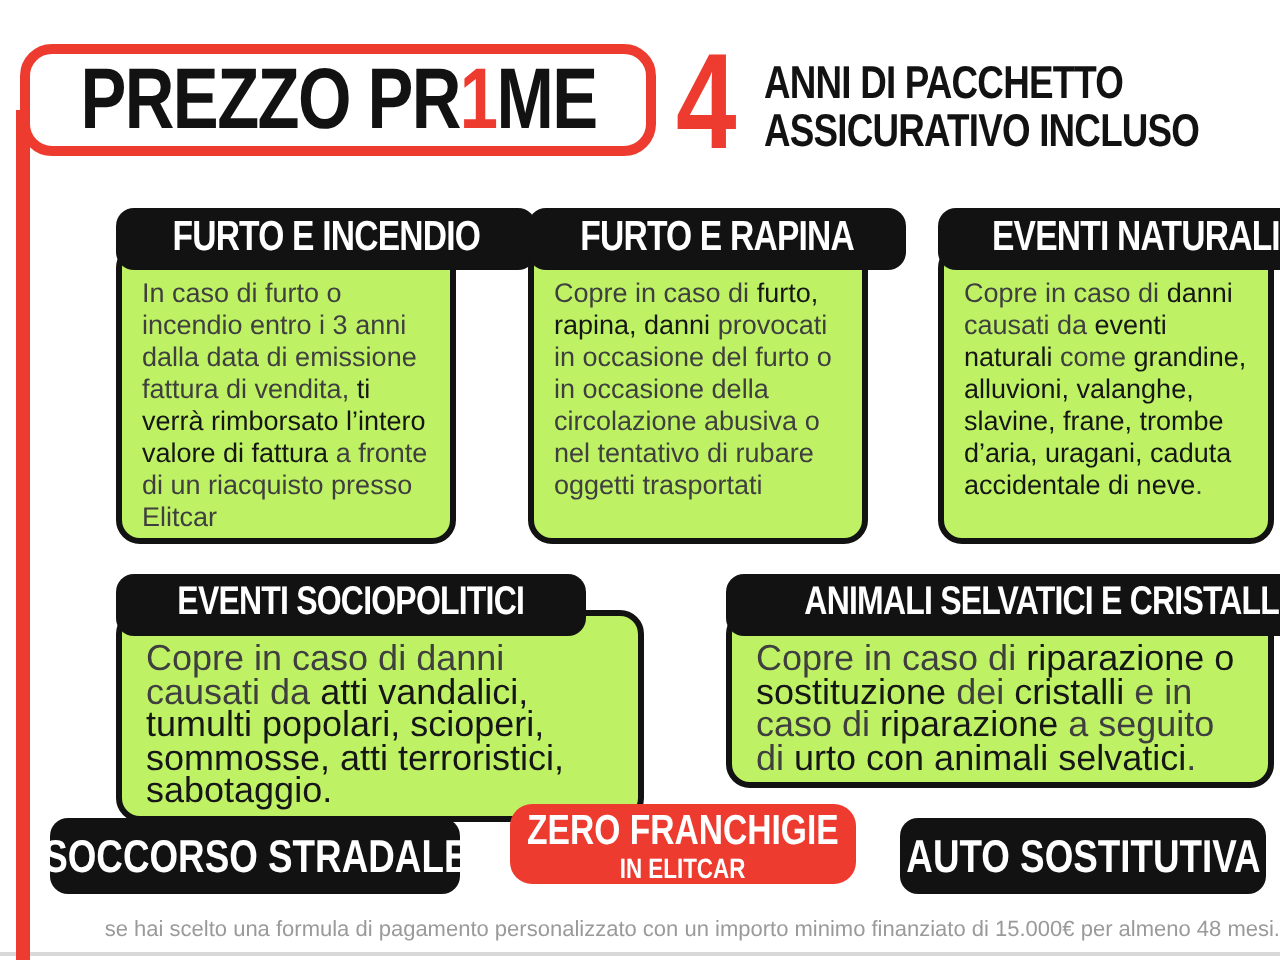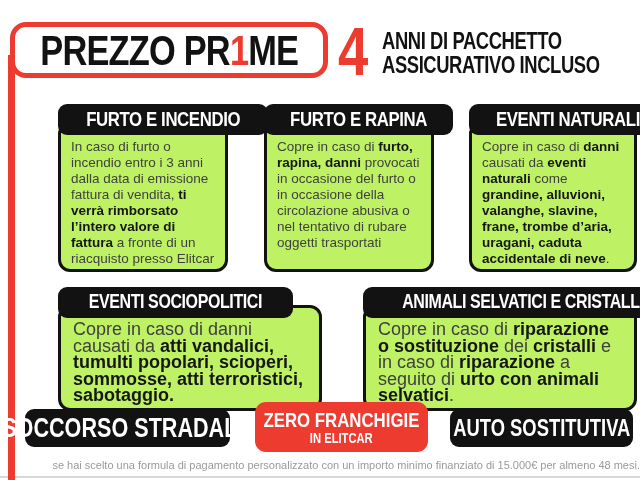--- a/index.html
+++ b/index.html
@@ -50,7 +50,7 @@
     padding:14px 8px 4px 10px;
     color:var(--body);font-size:13.5px;line-height:16px;
   }
-  .card-body .b{font-weight:bold;color:#161616;}
+  .card-body .b{font-weight:normal;color:#161616;}
   .row1 .card-body{height:150px;}
   .row2 .card-body{min-height:88px;font-size:18px;line-height:16.5px;padding:13px 10px 4px 12px;}
   .row2 .card-pill{font-size:20px;}

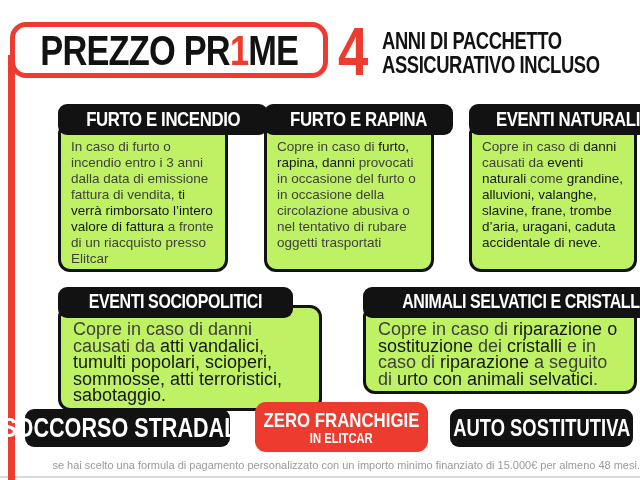--- a/index.html
+++ b/index.html
@@ -69,7 +69,7 @@
   }
   .pill-black{background:var(--ink);}
   .pill-red{background:var(--red);}
-  #pill-soccorso{left:25px;top:409px;width:205px;height:38px;font-size:27px;}
+  #pill-soccorso{left:25px;top:409px;width:205px;height:38px;font-size:23px;}
   #pill-zero{left:255px;top:402px;width:173px;height:50px;border-radius:11px;}
   #pill-zero .l1{font-size:21px;line-height:22px;}
   #pill-zero .l2{font-size:14px;line-height:15px;}

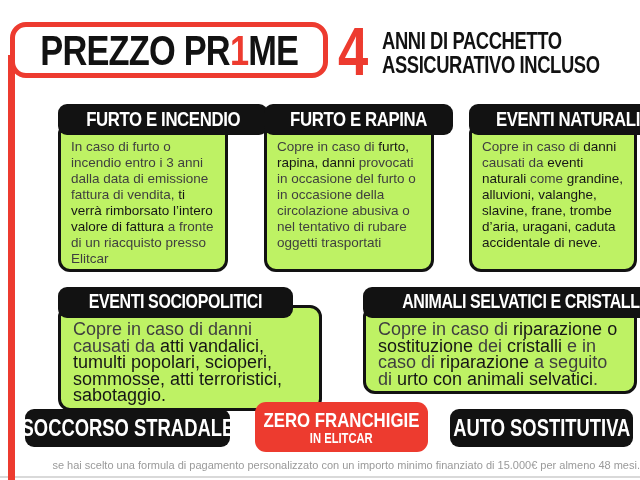--- a/index.html
+++ b/index.html
@@ -70,7 +70,7 @@
   .pill-black{background:var(--ink);}
   .pill-red{background:var(--red);}
   #pill-soccorso{left:25px;top:409px;width:205px;height:38px;font-size:23px;}
-  #pill-zero{left:255px;top:402px;width:173px;height:50px;border-radius:11px;}
+  #pill-zero{left:255px;top:402px;width:173px;height:40px;border-radius:11px;justify-content:flex-end;}
   #pill-zero .l1{font-size:21px;line-height:22px;}
   #pill-zero .l2{font-size:14px;line-height:15px;}
   #pill-auto{left:450px;top:409px;width:183px;height:38px;font-size:23px;}

